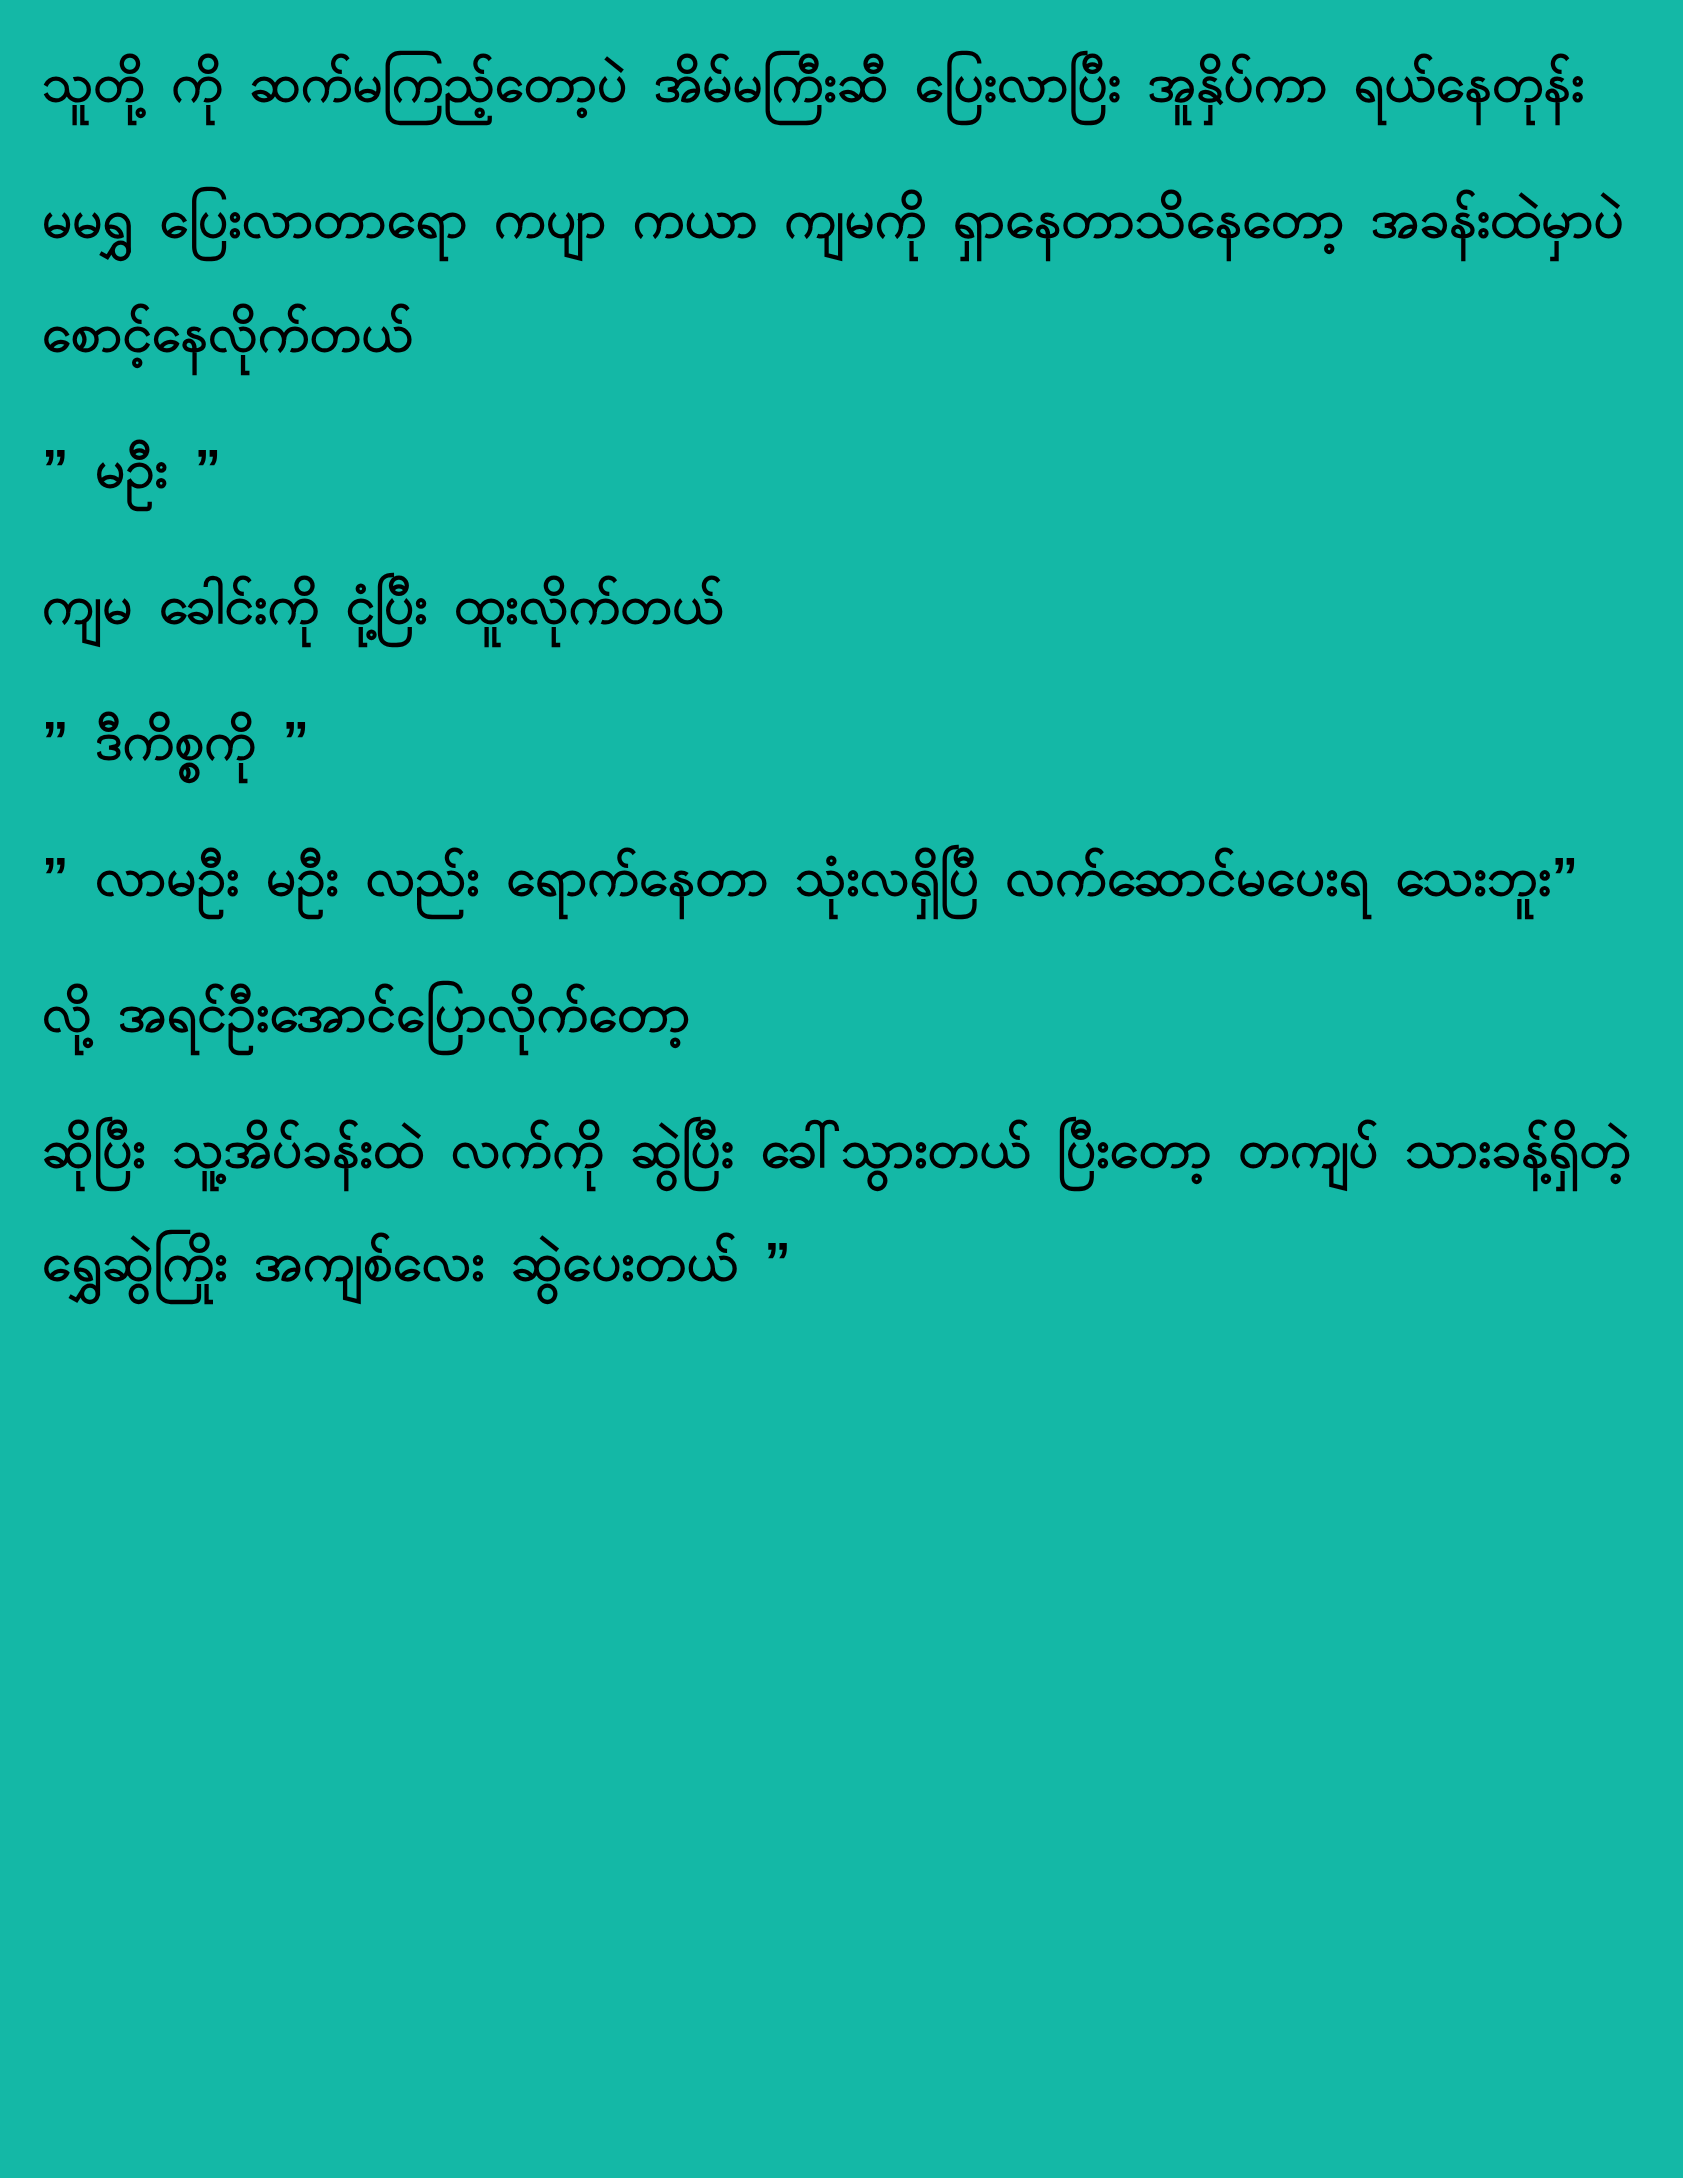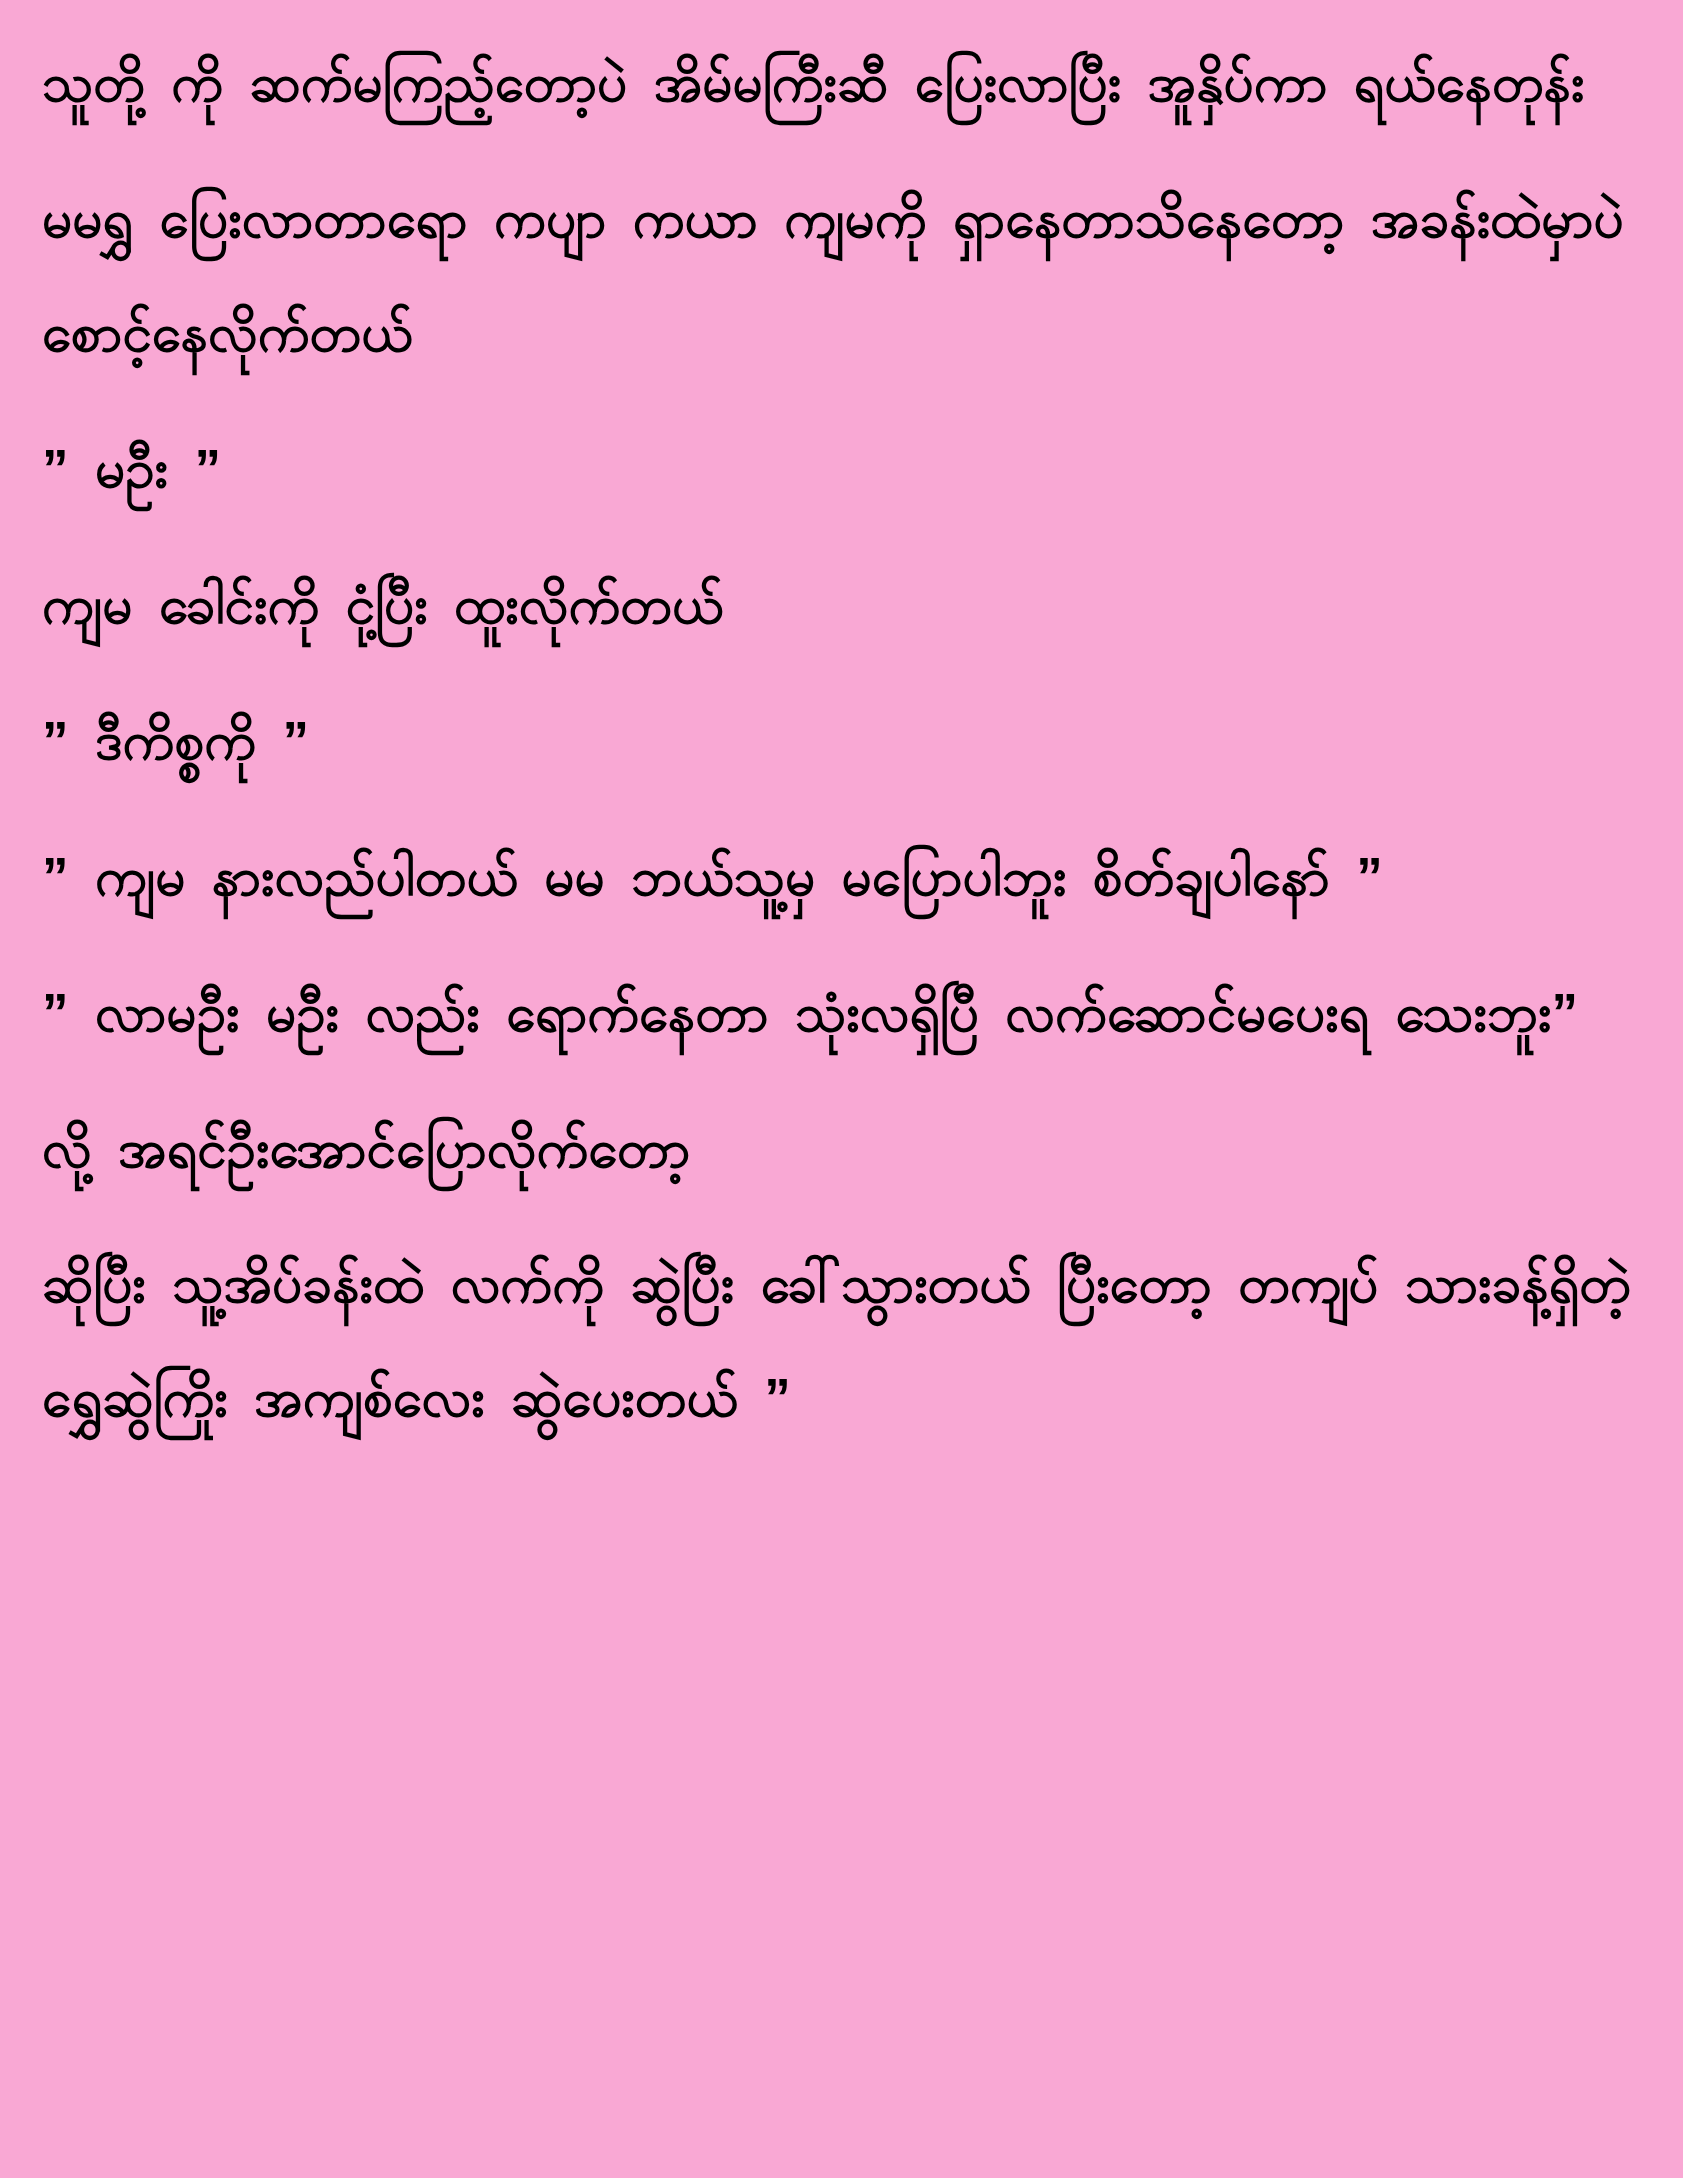--- a/index.html
+++ b/index.html
@@ -17,7 +17,7 @@
     width: 1683px;
     height: 2178px;
     padding: 26px 42px 0 42px;
-    background: #f9a8d4;
+    background: #14b8a6;
     color: #000000;
     font-family: "Liberation Sans", "DejaVu Sans", sans-serif;
     font-weight: 700;

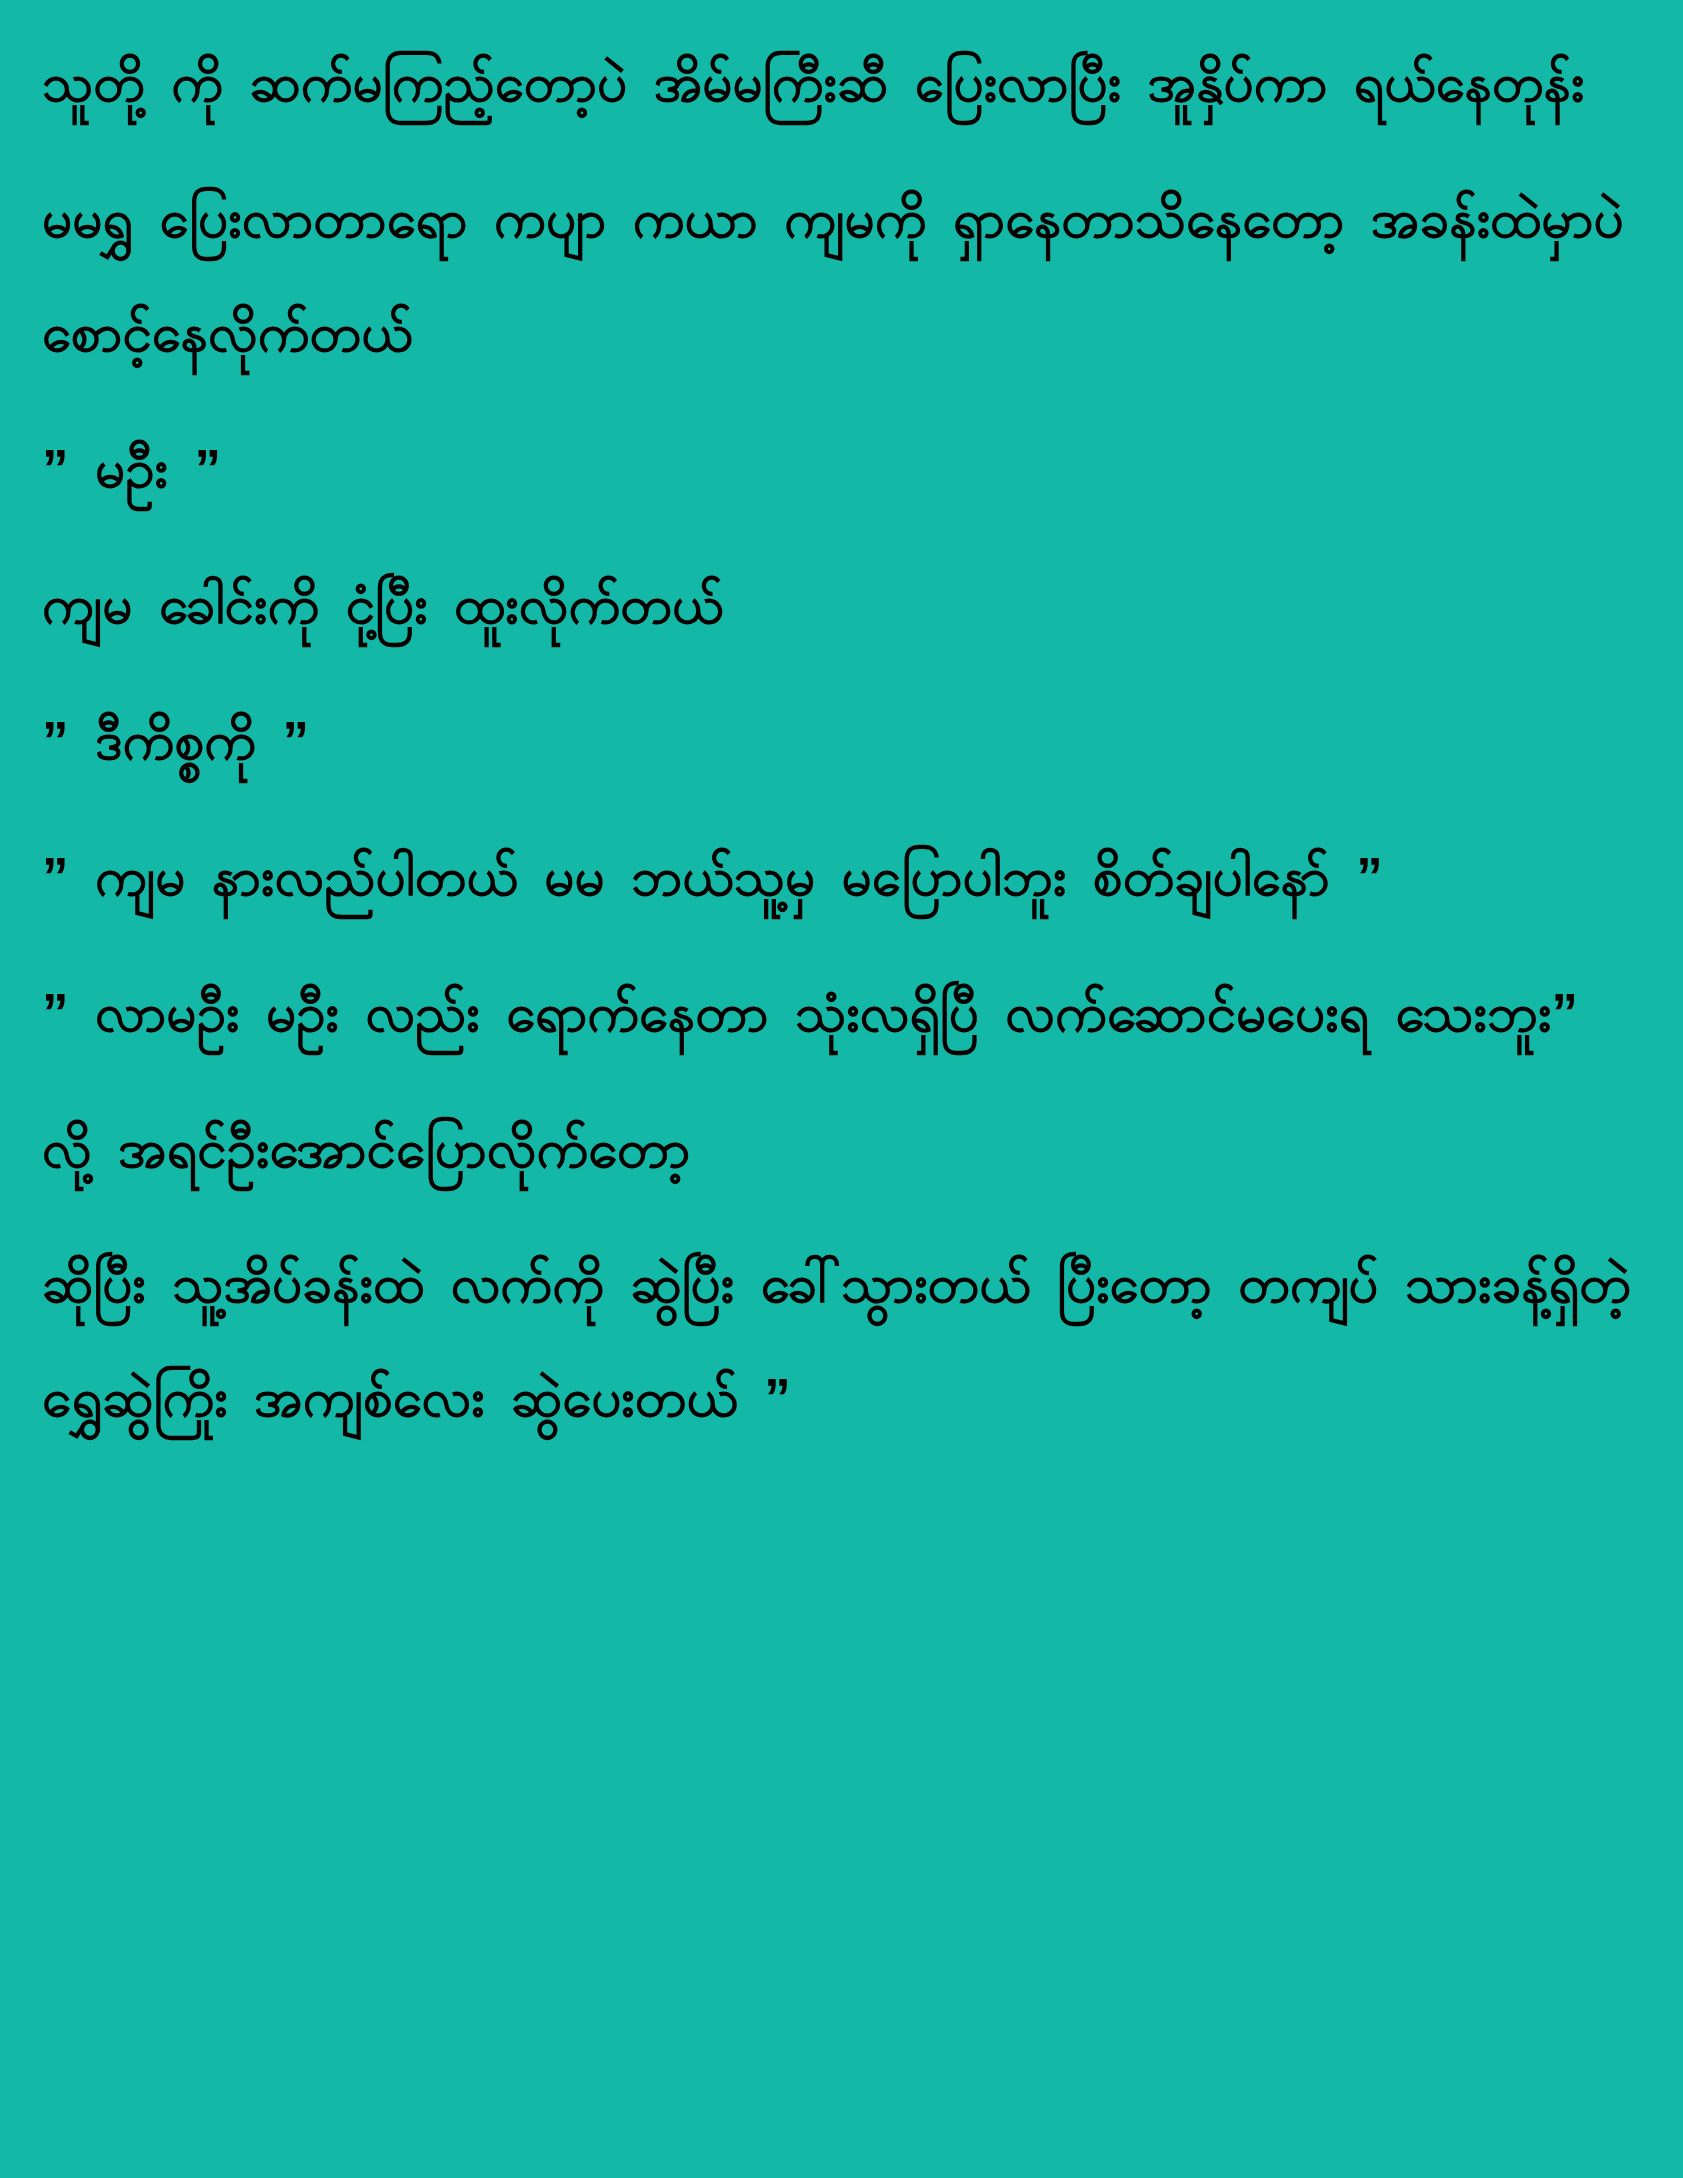--- a/index.html
+++ b/index.html
@@ -41,7 +41,6 @@
   <p class="para">” မဦး ”</p>
   <p class="para">ကျမ ခေါင်းကို ငုံ့ပြီး ထူးလိုက်တယ်</p>
   <p class="para">” ဒီကိစ္စကို ”</p>
-  <p class="para">” ကျမ နားလည်ပါတယ် မမ ဘယ်သူ့မှ မပြောပါဘူး စိတ်ချပါနော် ”</p>
   <p class="para">” လာမဦး မဦး လည်း ရောက်နေတာ သုံးလရှိပြီ လက်ဆောင်မပေးရ သေးဘူး”</p>
   <p class="para">လို့ အရင်ဦးအောင်ပြောလိုက်တော့</p>
   <p class="para">ဆိုပြီး သူ့အိပ်ခန်းထဲ လက်ကို ဆွဲပြီး ခေါ်သွားတယ် ပြီးတော့ တကျပ် သားခန့်ရှိတဲ့ ရွှေဆွဲကြိုး အကျစ်လေး ဆွဲပေးတယ် ”</p>

